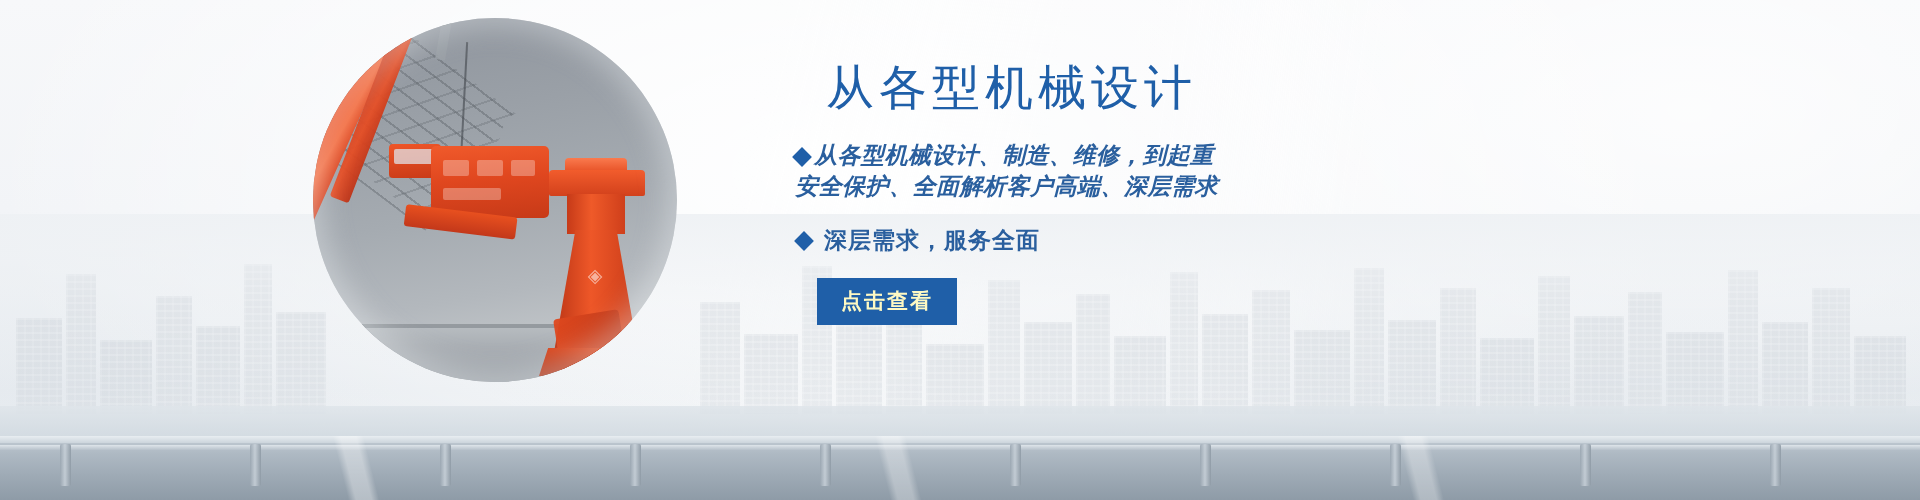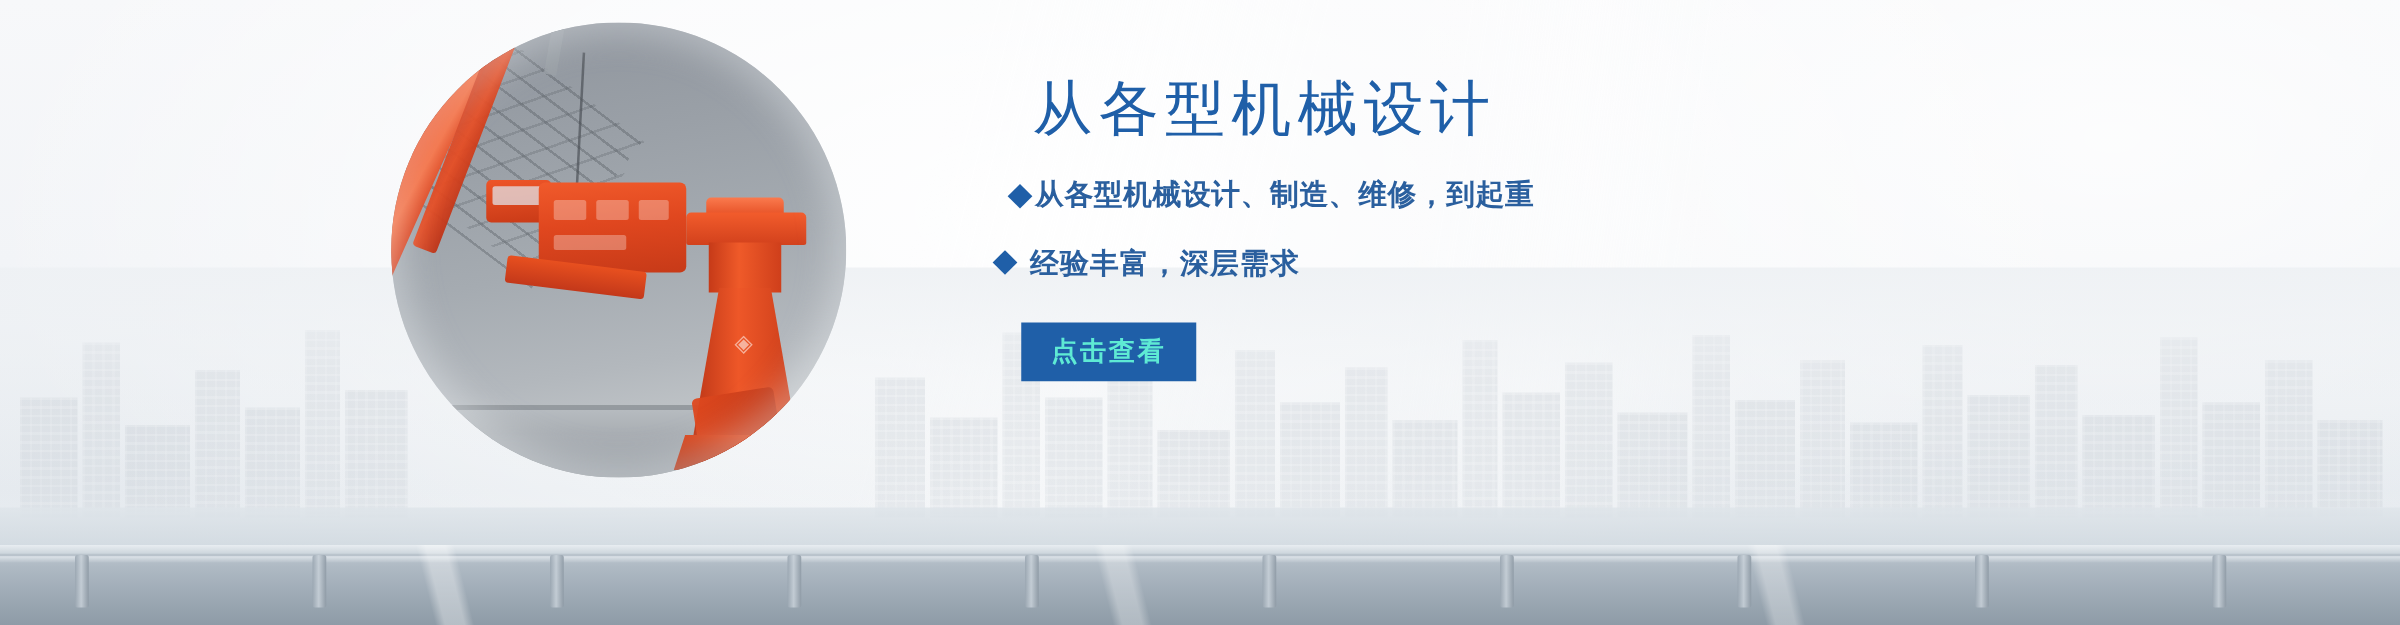--- a/index.html
+++ b/index.html
@@ -231,7 +231,7 @@
     line-height:1.18;white-space:nowrap;
   }
 
-  .body-block{margin-top:28px;margin-left:16px;}
+  .body-block{margin-top:28px;margin-left:2px;font-style:italic;}
   .body-line{
     color:#2a5f9e;font-size:23px;font-weight:700;letter-spacing:.5px;
     line-height:1.33;white-space:nowrap;

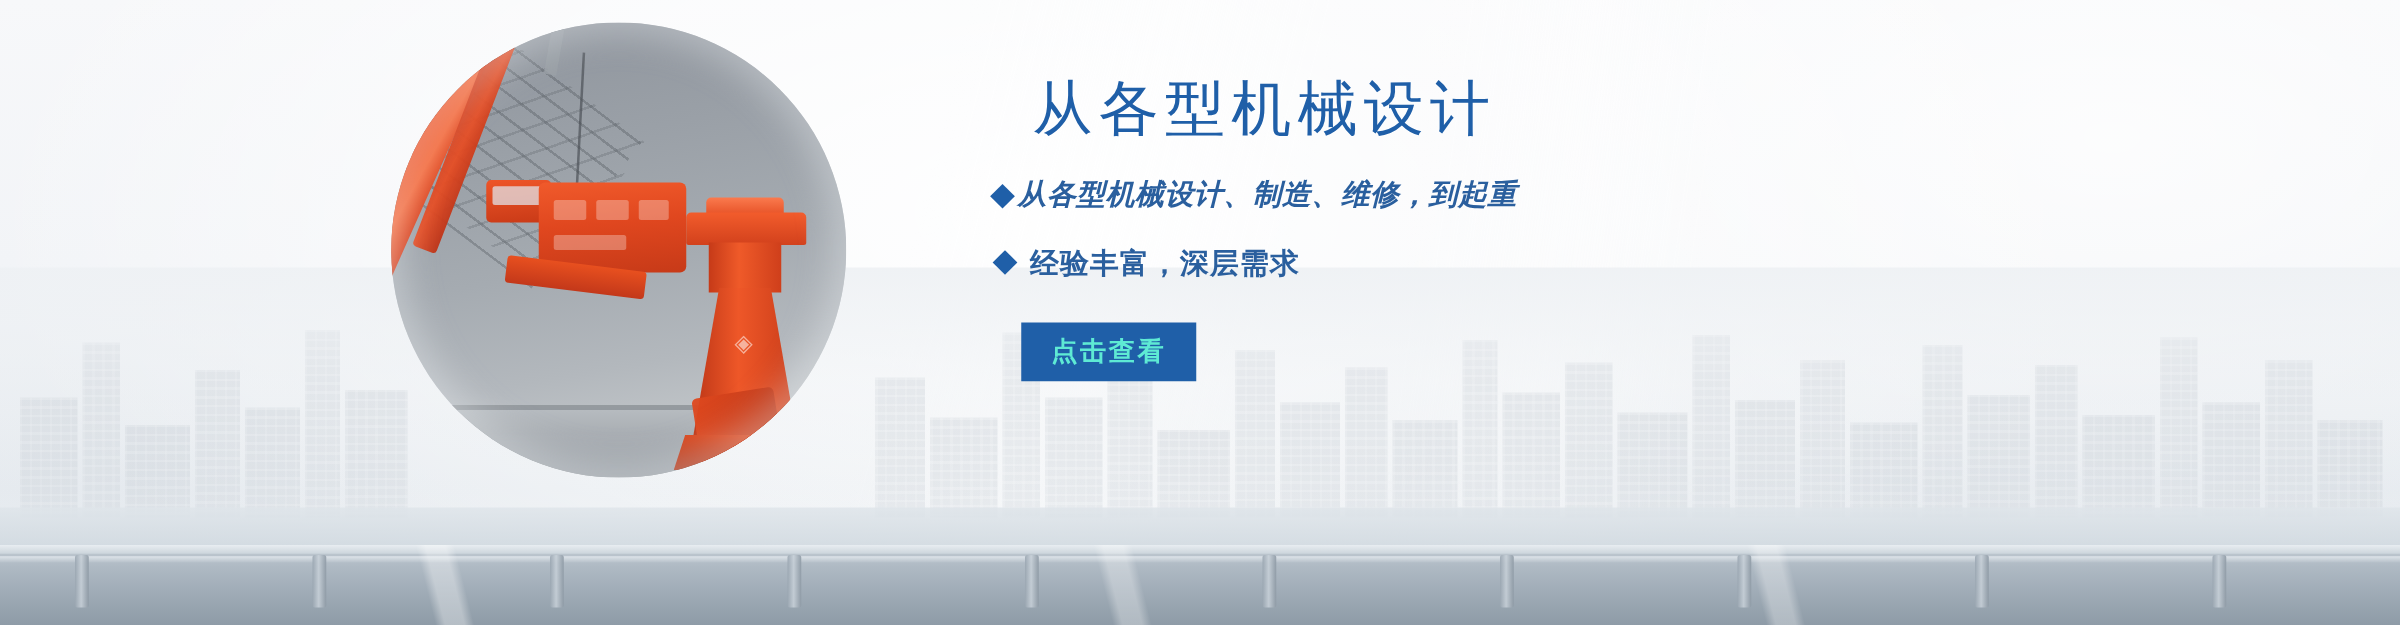--- a/index.html
+++ b/index.html
@@ -365,6 +365,9 @@
       <div class="body-line">
         <span class="bullet-diamond"></span><span>从各型机械设计、制造、维修，到起重</span>
       </div>
+      <div class="body-line">
+        <span>安全保护、全面解析客户高端、深层需求</span>
+      </div>
     </div>
 
     <div class="highlight-line">

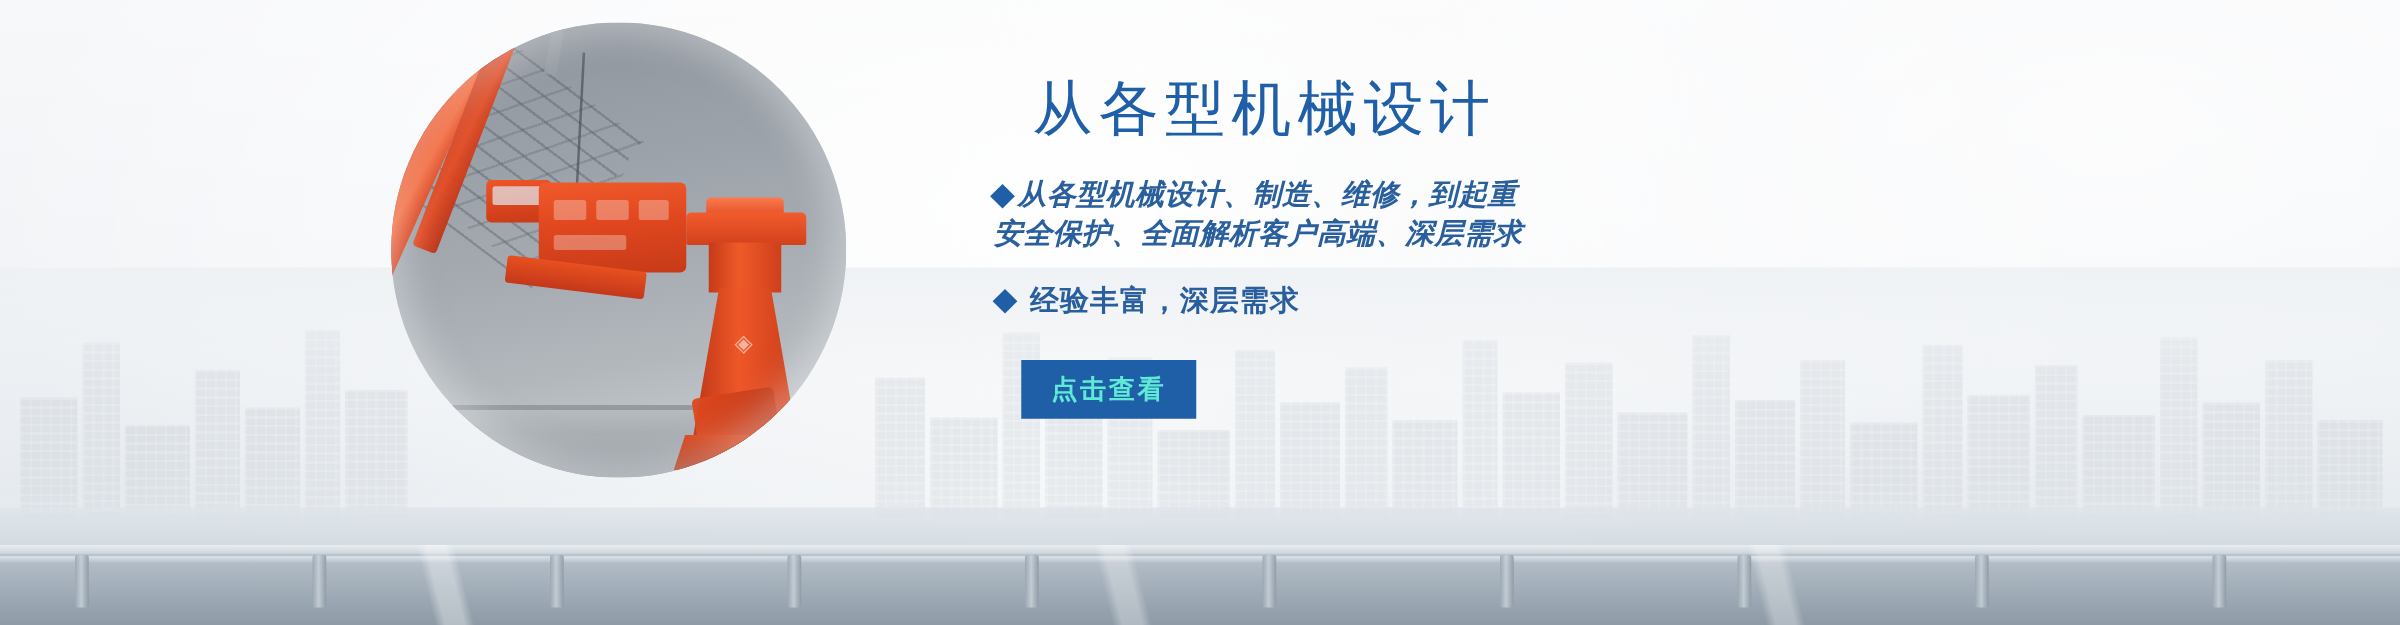--- a/index.html
+++ b/index.html
@@ -372,7 +372,7 @@
 
     <div class="highlight-line">
       <span class="bullet-diamond"></span>
-      <span>经验丰富，深层需求</span>
+      <span>深层需求，服务全面</span>
     </div>
 
     <div>

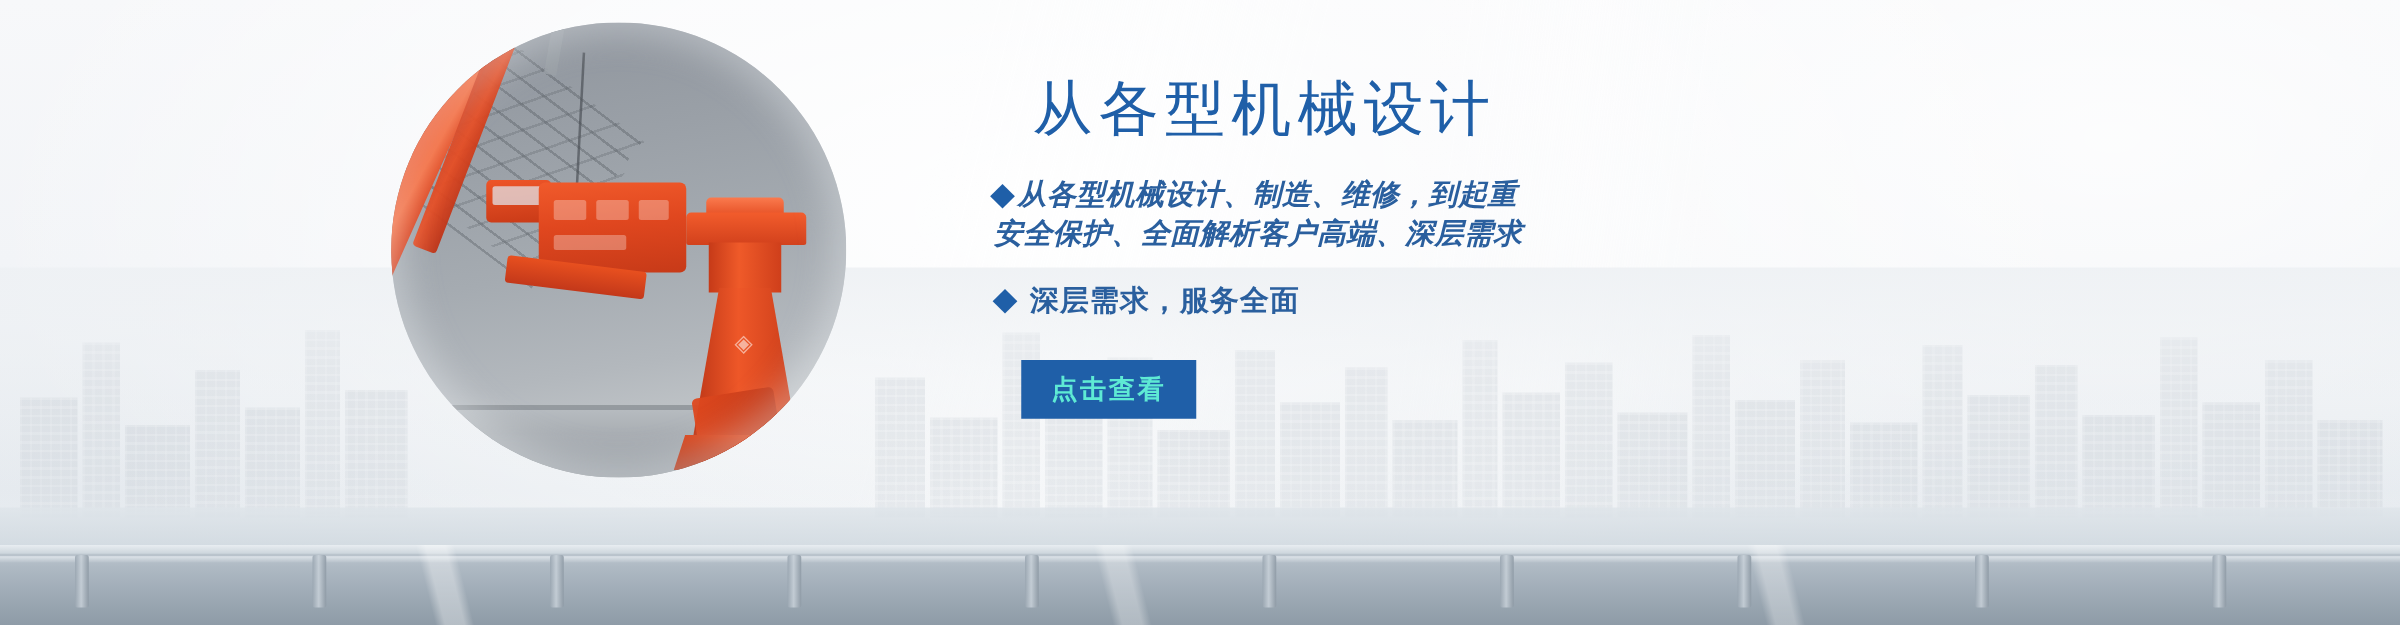--- a/index.html
+++ b/index.html
@@ -250,9 +250,9 @@
   .highlight-line .bullet-diamond{margin-right:0;top:0;}
 
   .cta{
-    margin-top:32px;margin-left:24px;
+    margin-top:22px;margin-left:24px;
     display:inline-block;
-    background:#1f5fa8;color:#5eead4;
+    background:#1f5fa8;color:#fef9c3;
     font-size:21px;font-weight:700;letter-spacing:2px;
     padding:9px 24px 10px;
     border:none;cursor:pointer;

